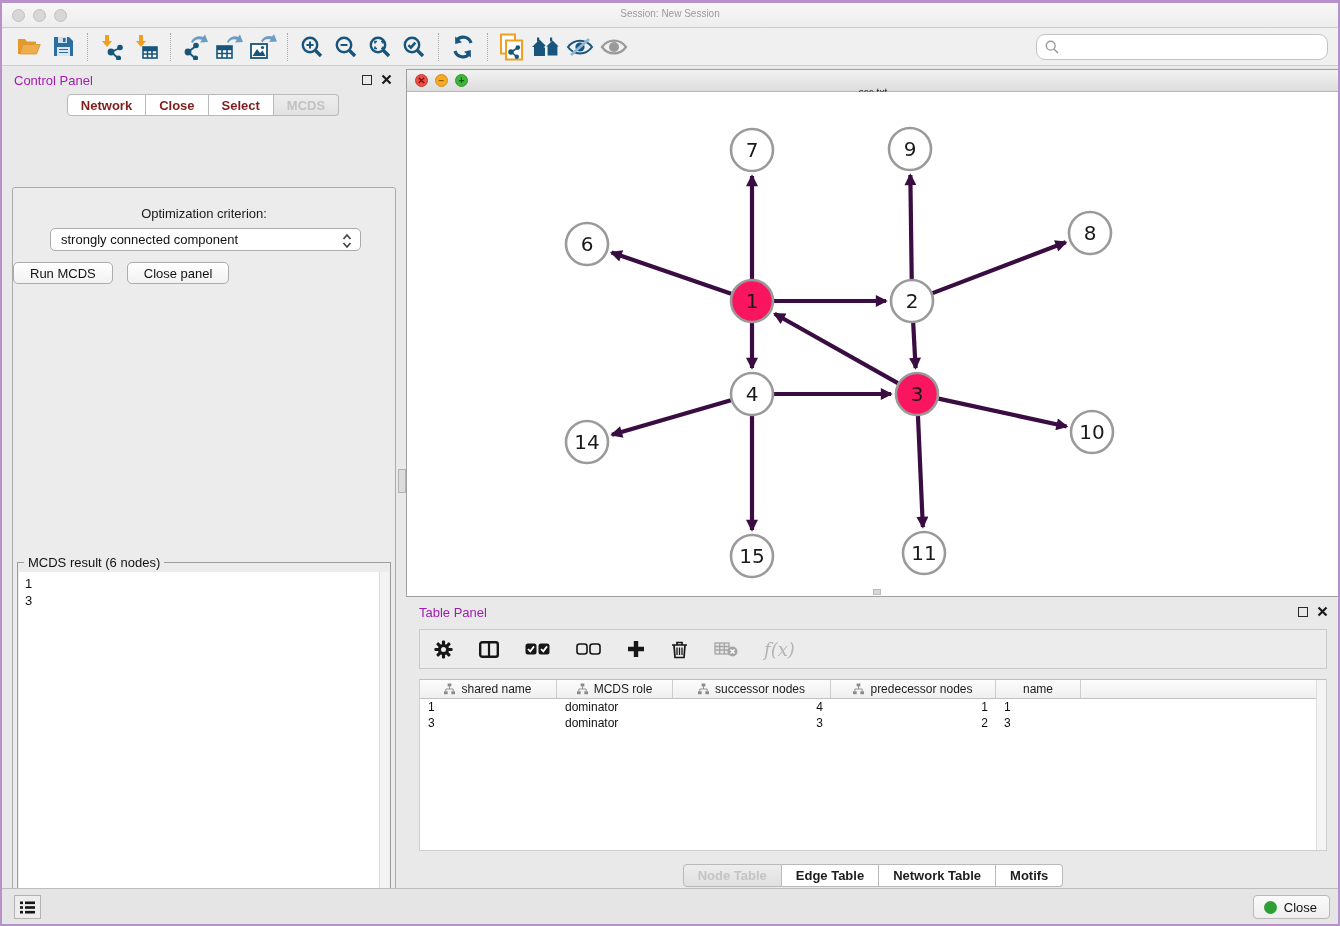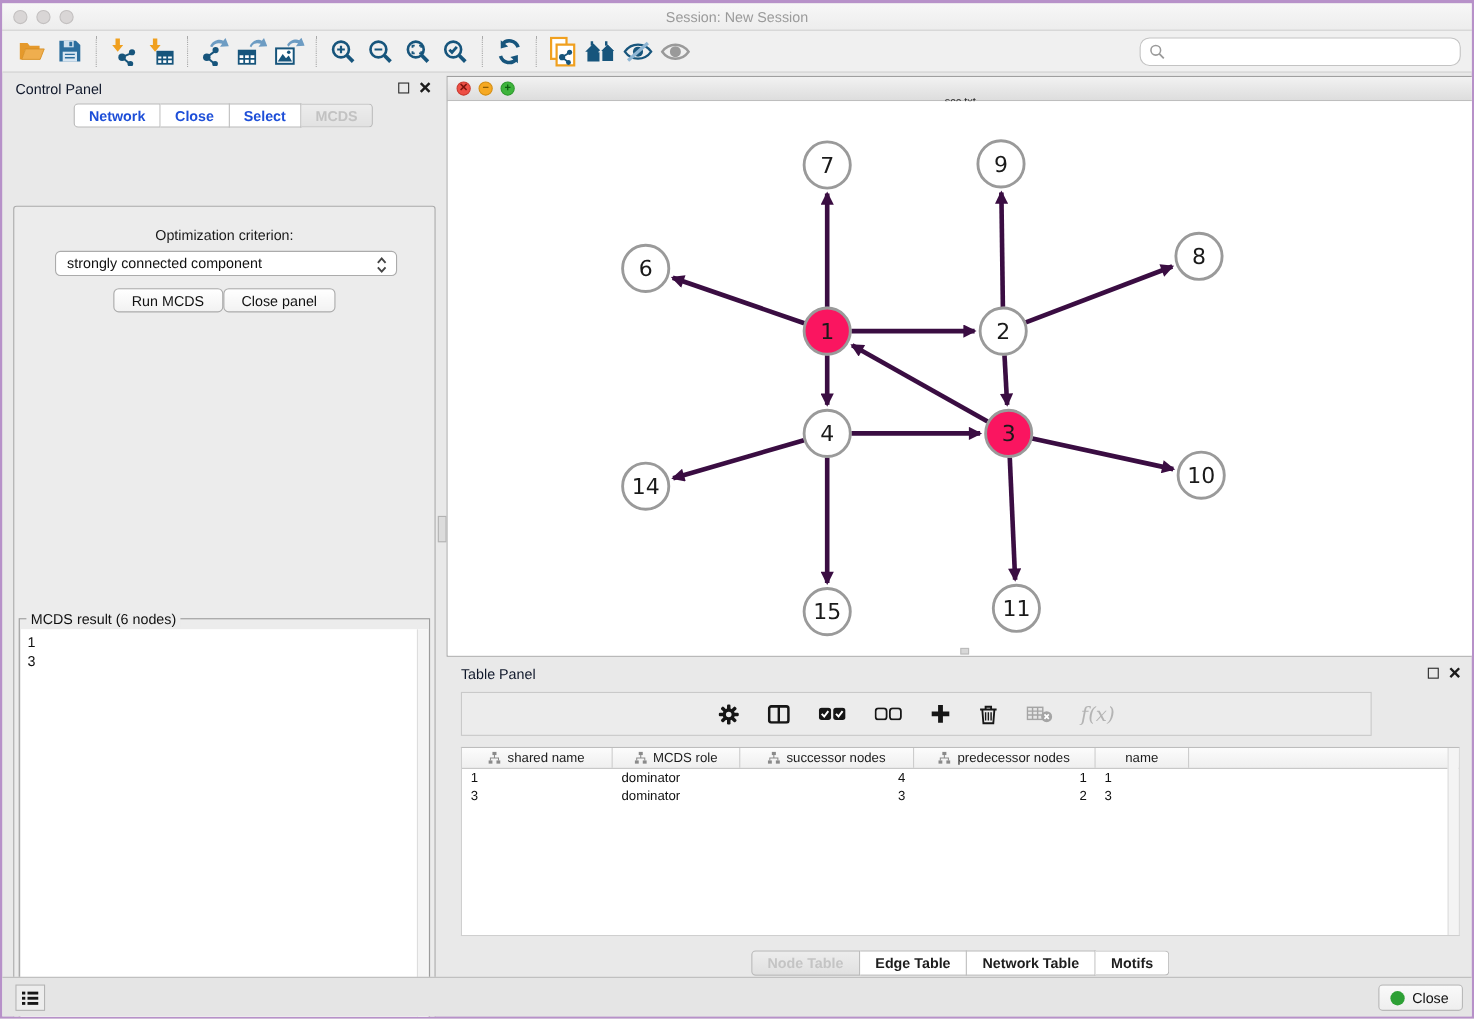--- a/index.html
+++ b/index.html
@@ -12,7 +12,7 @@
     background:linear-gradient(#f7f7f7,#ededed); border-bottom:1px solid #cccccc; }
   .tl-dots { position:absolute; left:10px; top:6px; display:flex; gap:8px; }
   .tl-dot { width:13px; height:13px; border-radius:50%; background:#d9d6d6; border:1px solid #c3c0c0; }
-  .win-title { position:absolute; width:100%; text-align:center; top:5px; font-size:13px; color:#9b9b9b; }
+  .win-title { position:absolute; width:100%; text-align:center; top:5px; font-size:10px; color:#9b9b9b; }
 
   
   .toolbar { position:absolute; left:0; top:25px; width:100%; height:38px; background:#f0f0f0;

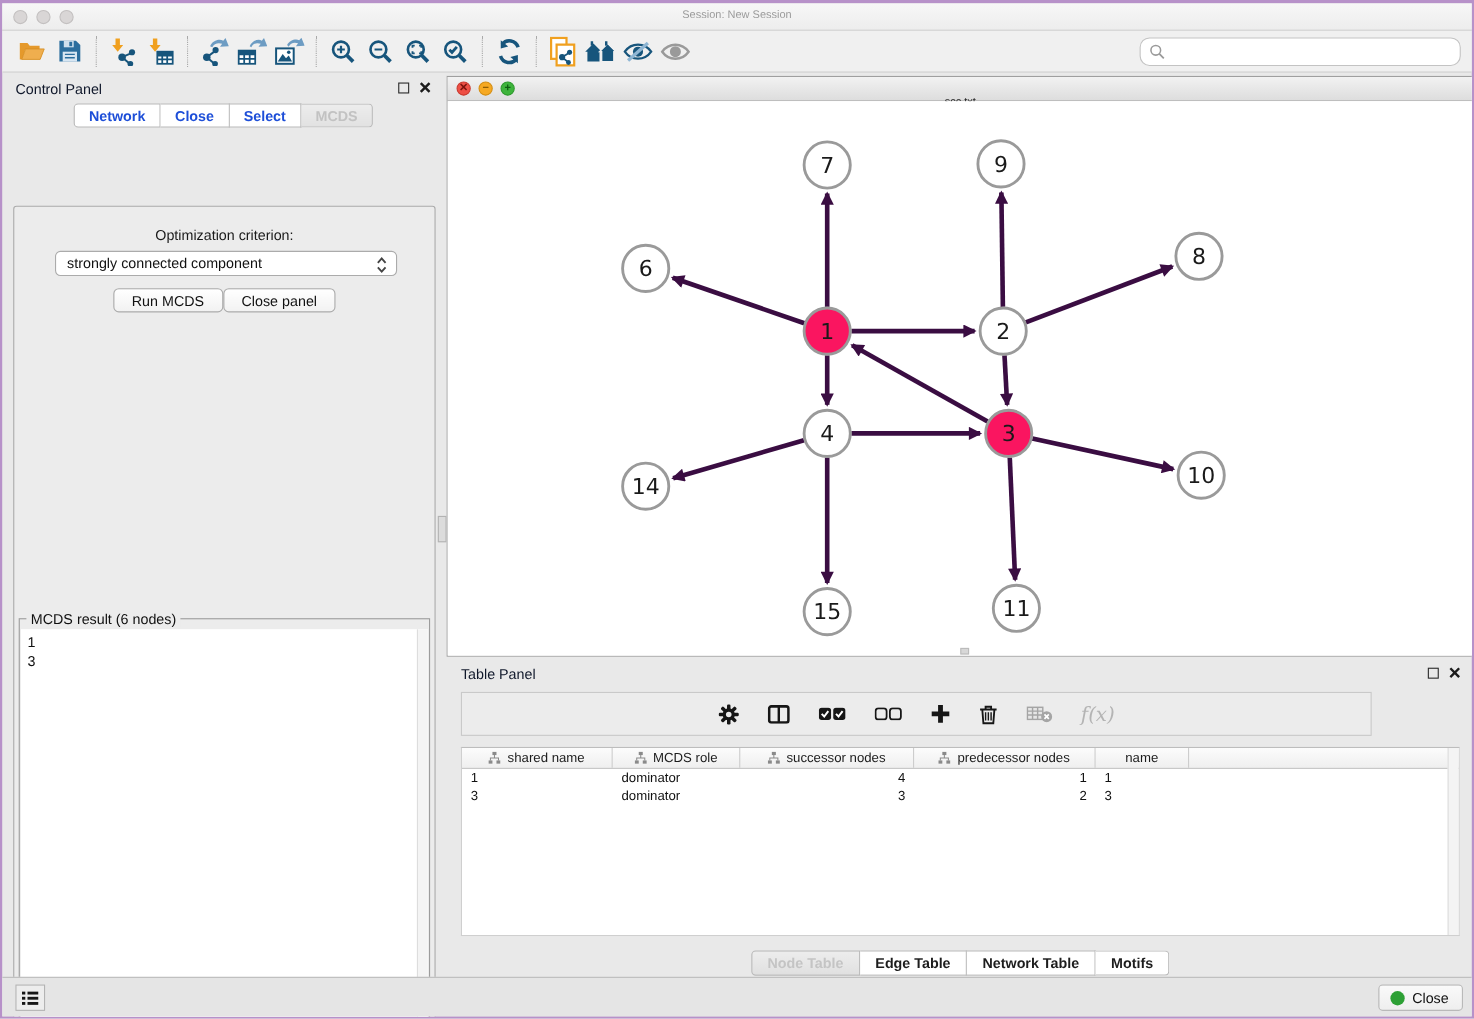--- a/index.html
+++ b/index.html
@@ -27,7 +27,7 @@
   
   .control-panel { position:absolute; left:2px; top:65px; width:398px; height:820px; }
   .panel-head { position:relative; height:26px; }
-  .panel-title { position:absolute; left:10px; top:5px; font-size:13px; color:#0f172a; }
+  .panel-title { position:absolute; left:10px; top:5px; font-size:13px; color:#a21caf; }
   .panel-btns { position:absolute; right:10px; top:6px; display:flex; gap:9px; align-items:center; }
   .float-btn { width:10px; height:10px; border:1.5px solid #2a2a2a; background:transparent; cursor:pointer; }
   .ctrl-tabs { position:relative; height:22px; display:flex; justify-content:center; z-index:2; }

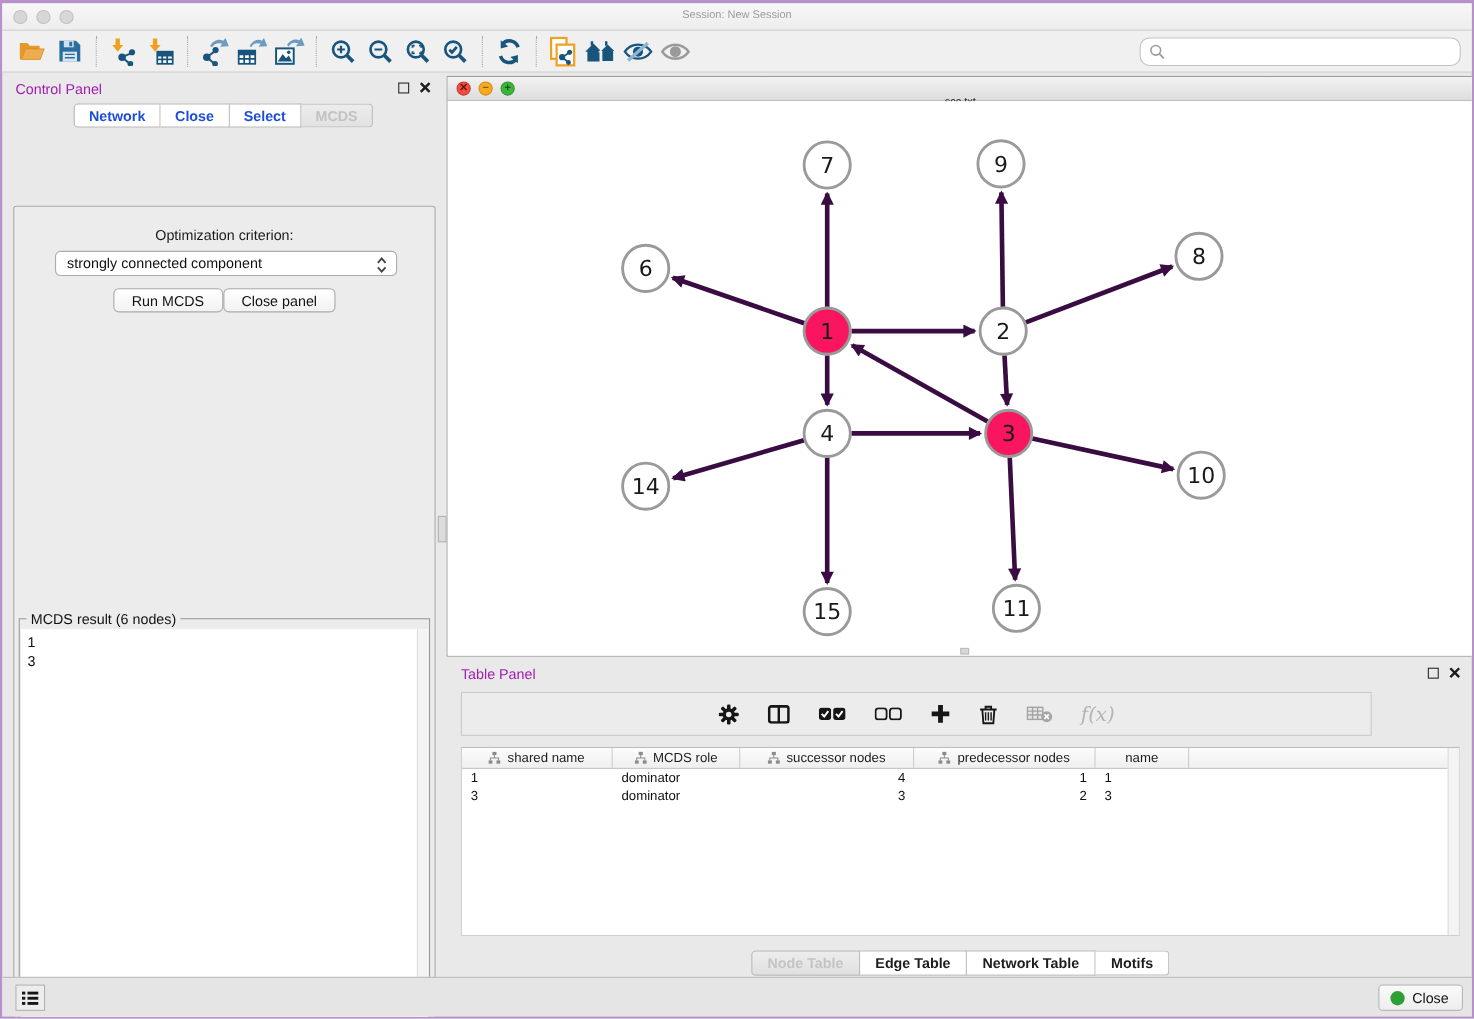--- a/index.html
+++ b/index.html
@@ -32,7 +32,7 @@
   .float-btn { width:10px; height:10px; border:1.5px solid #2a2a2a; background:transparent; cursor:pointer; }
   .ctrl-tabs { position:relative; height:22px; display:flex; justify-content:center; z-index:2; }
   .ctab { height:22px; padding:0 13px; background:#fff; border:1px solid #b9b9b9; border-left:none;
-    font-size:13px; font-weight:bold; color:#1d4ed8; display:flex; align-items:center; cursor:pointer; }
+    font-size:13px; font-weight:bold; color:#7f1d1d; display:flex; align-items:center; cursor:pointer; }
   .ctab:first-child { border-left:1px solid #b9b9b9; border-radius:4px 0 0 4px; }
   .ctab:last-child { border-radius:0 4px 4px 0; }
   .ctab.active { background:linear-gradient(#ededed,#e2e2e2); color:#c2c2c2; }

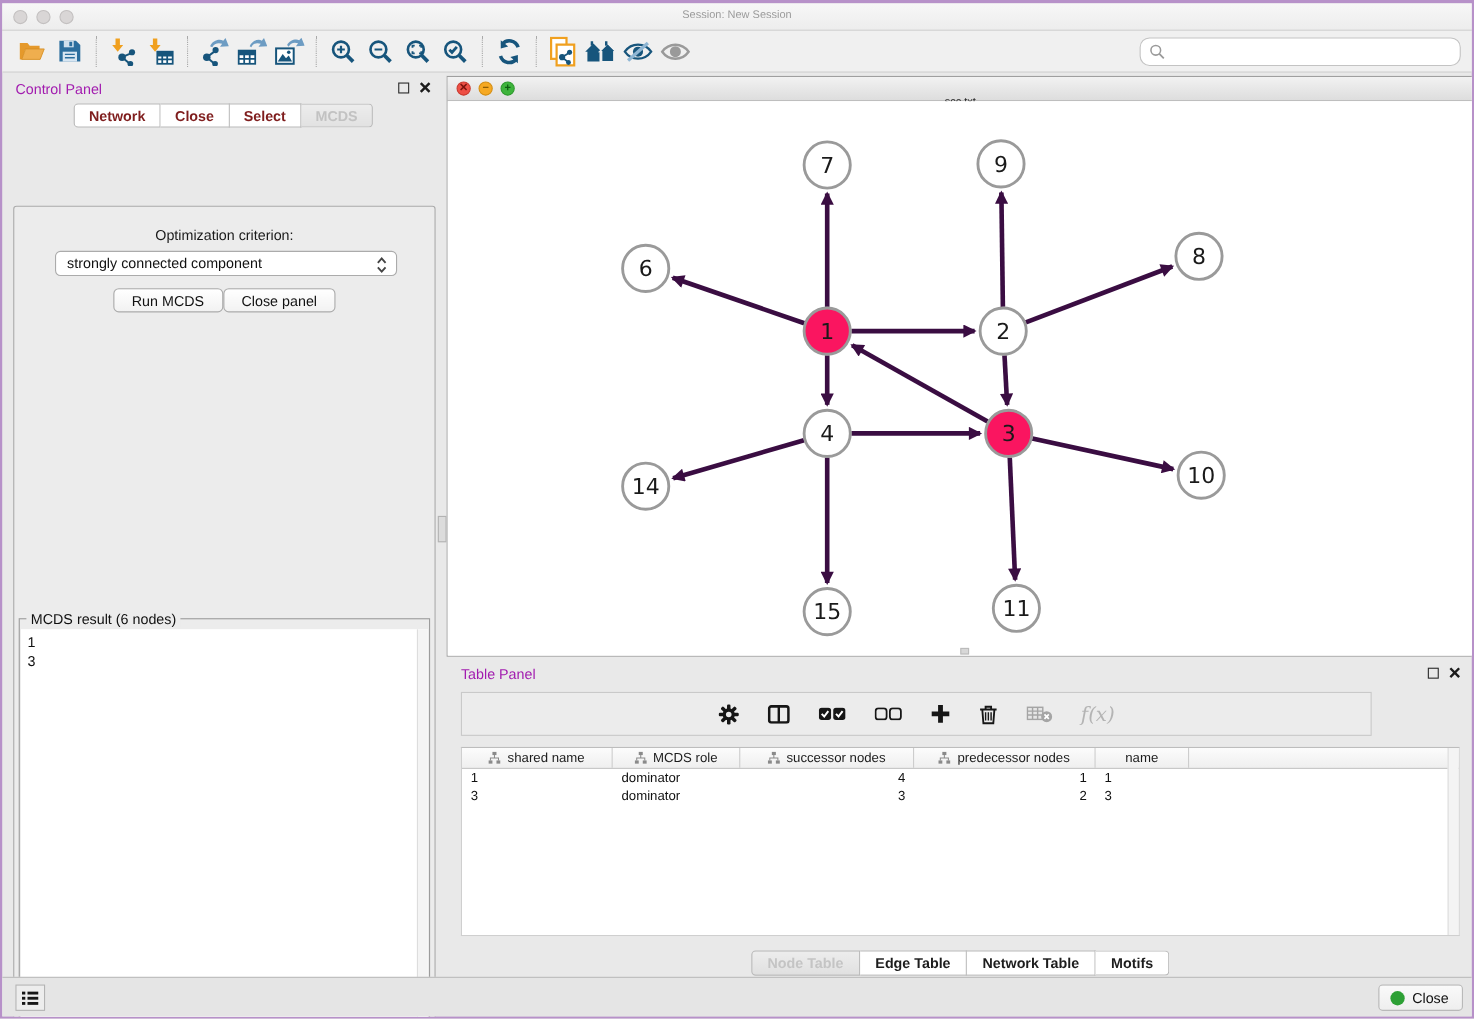--- a/index.html
+++ b/index.html
@@ -43,7 +43,7 @@
     border:1px solid #ababab; border-radius:5px; font-size:13px; color:#111;
     display:flex; align-items:center; padding:0 10px; cursor:pointer; }
   .combo-arrows { position:absolute; right:8px; top:4px; }
-  .btn-row { position:absolute; left:0; top:74px; width:100%; display:flex; justify-content:center; }
+  .btn-row { position:absolute; left:0; top:74px; width:100%; display:flex; gap:14px; }
   .aq-btn { height:22px; padding:0 16px; background:linear-gradient(#ffffff,#f2f2f2); border:1px solid #acacac;
     border-radius:5px; font-size:13px; color:#111; cursor:pointer; }
   .result-group { position:absolute; left:4px; top:374px; width:374px; height:380px;

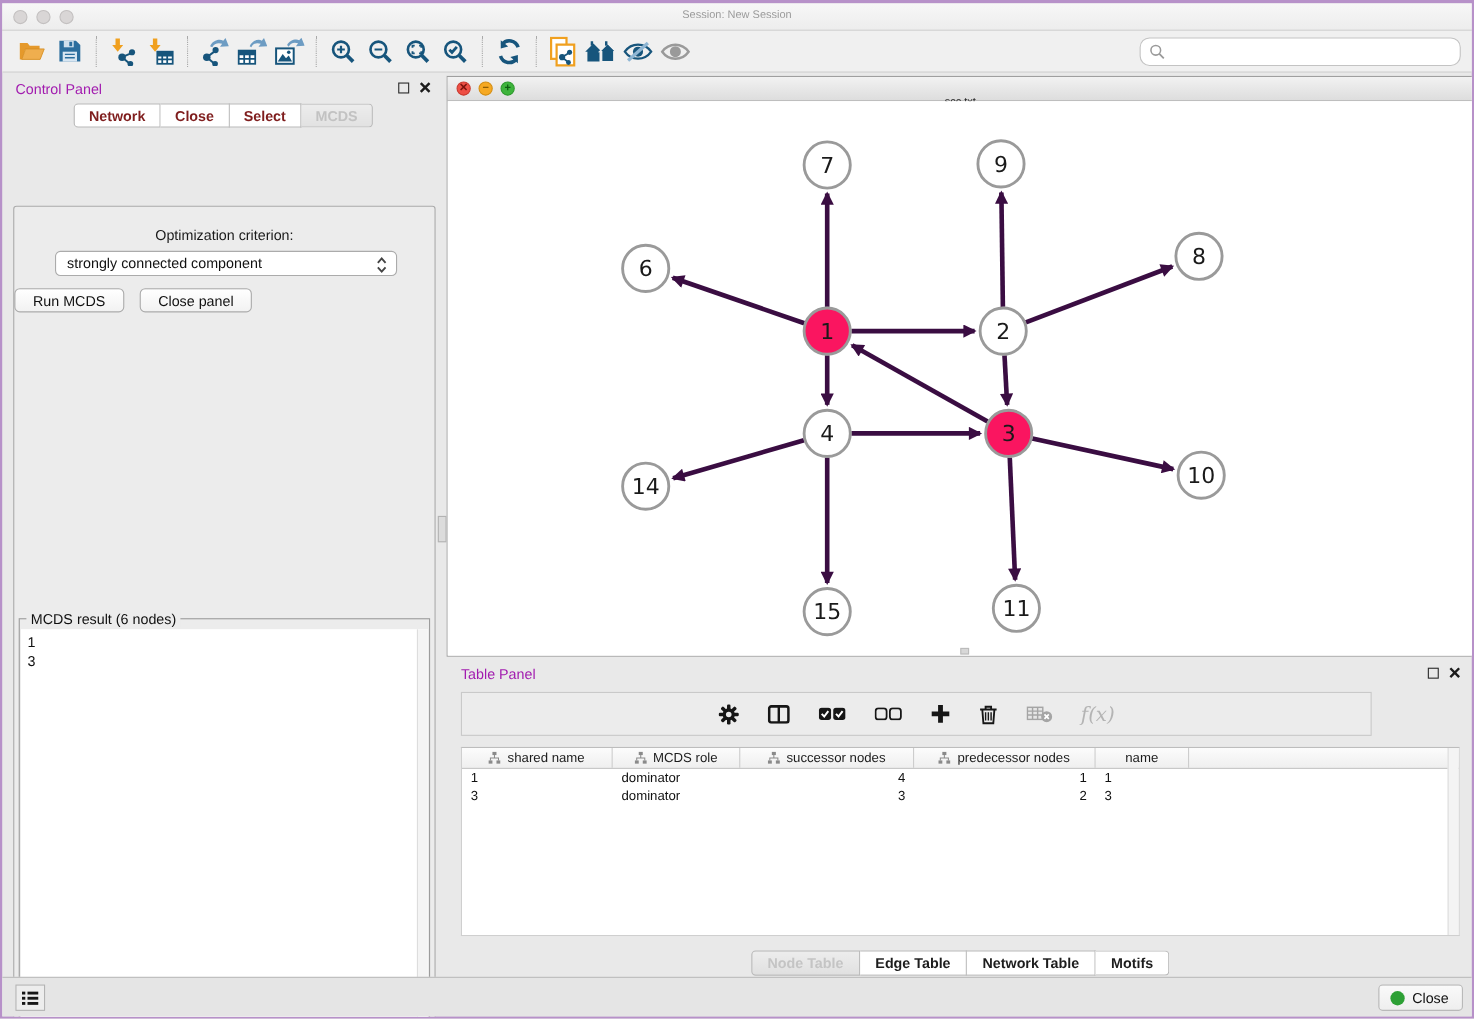--- a/index.html
+++ b/index.html
@@ -75,8 +75,8 @@
   
   .table-panel { position:absolute; left:404px; top:597px; width:934px; height:290px; }
   .tp-head { position:relative; height:26px; }
-  .tp-toolbar { position:absolute; left:13px; top:29px; width:828px; height:40px; background:#ececec;
-    border:1px solid #c9c9c9; display:flex; align-items:center; padding:0 14px; gap:26px;justify-content:center; }
+  .tp-toolbar { position:absolute; left:13px; top:29px; width:908px; height:40px; background:#ececec;
+    border:1px solid #c9c9c9; display:flex; align-items:center; padding:0 14px; gap:26px; }
   .tp-tool { display:flex; align-items:center; justify-content:center; cursor:pointer; }
   .fx-label { font-family:"DejaVu Serif", serif; font-style:italic; font-size:18px; color:#b4b4b4; }
   .dtable { position:absolute; left:13px; top:79px; width:908px; height:172px; background:#fff;

